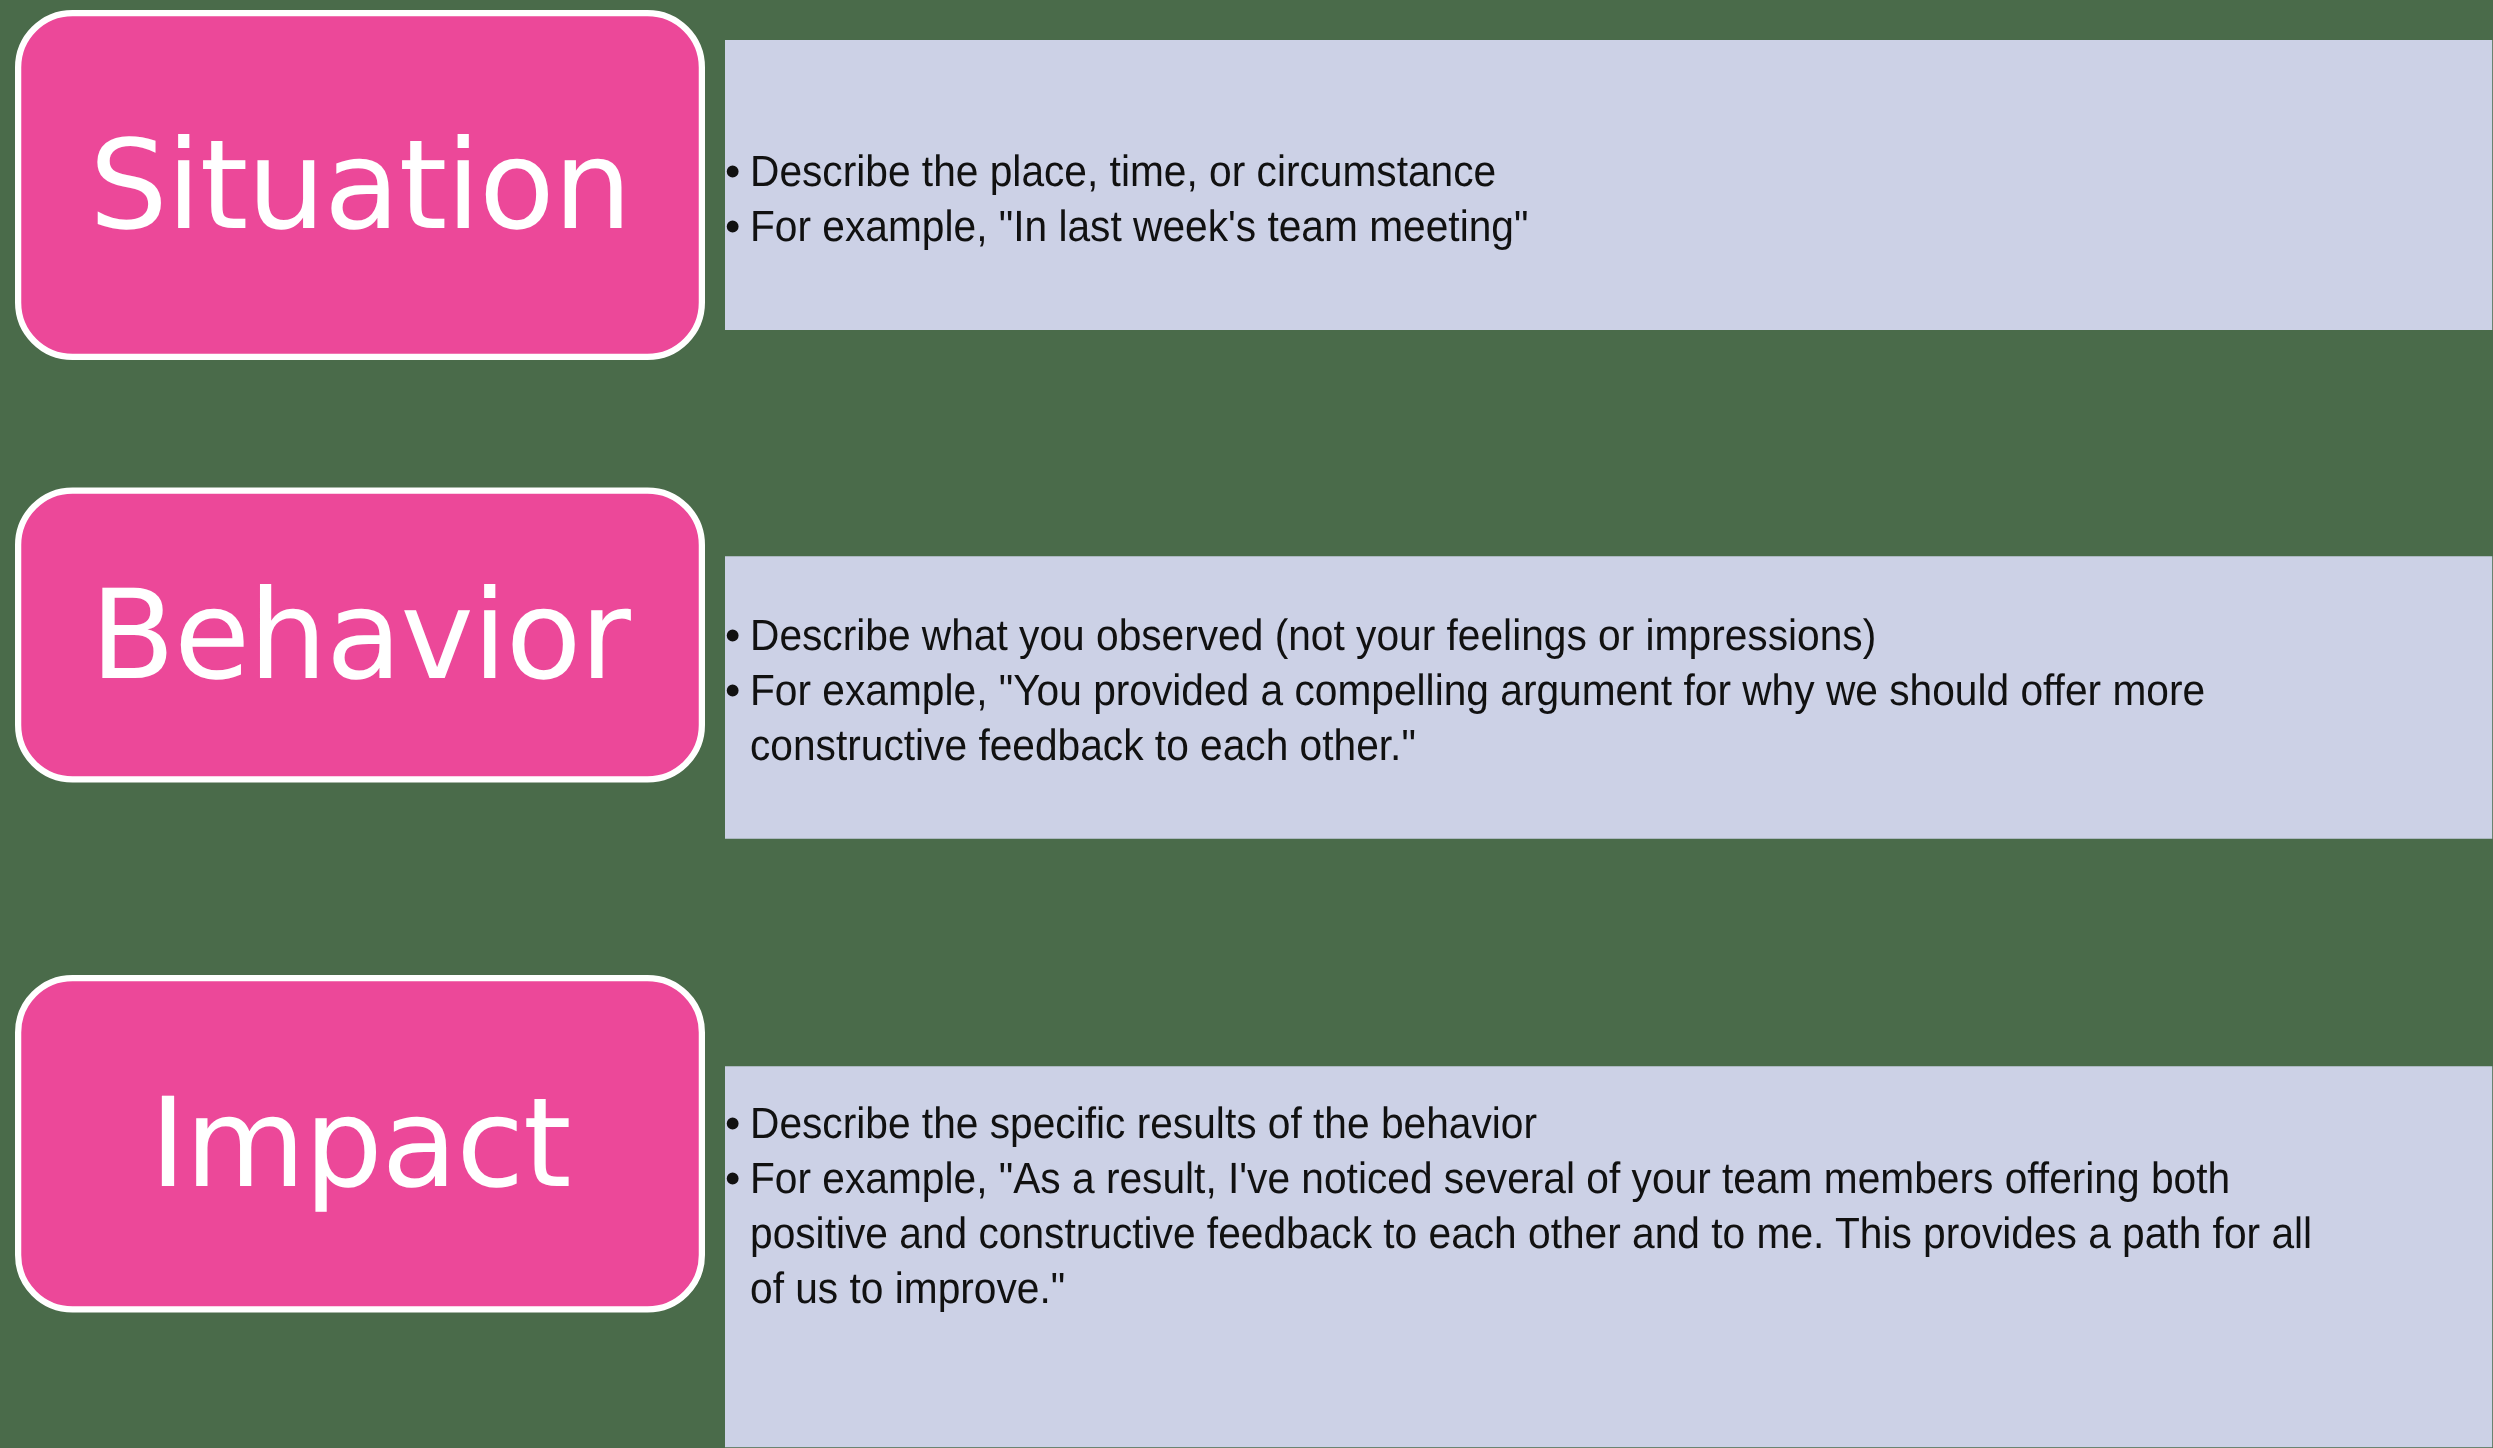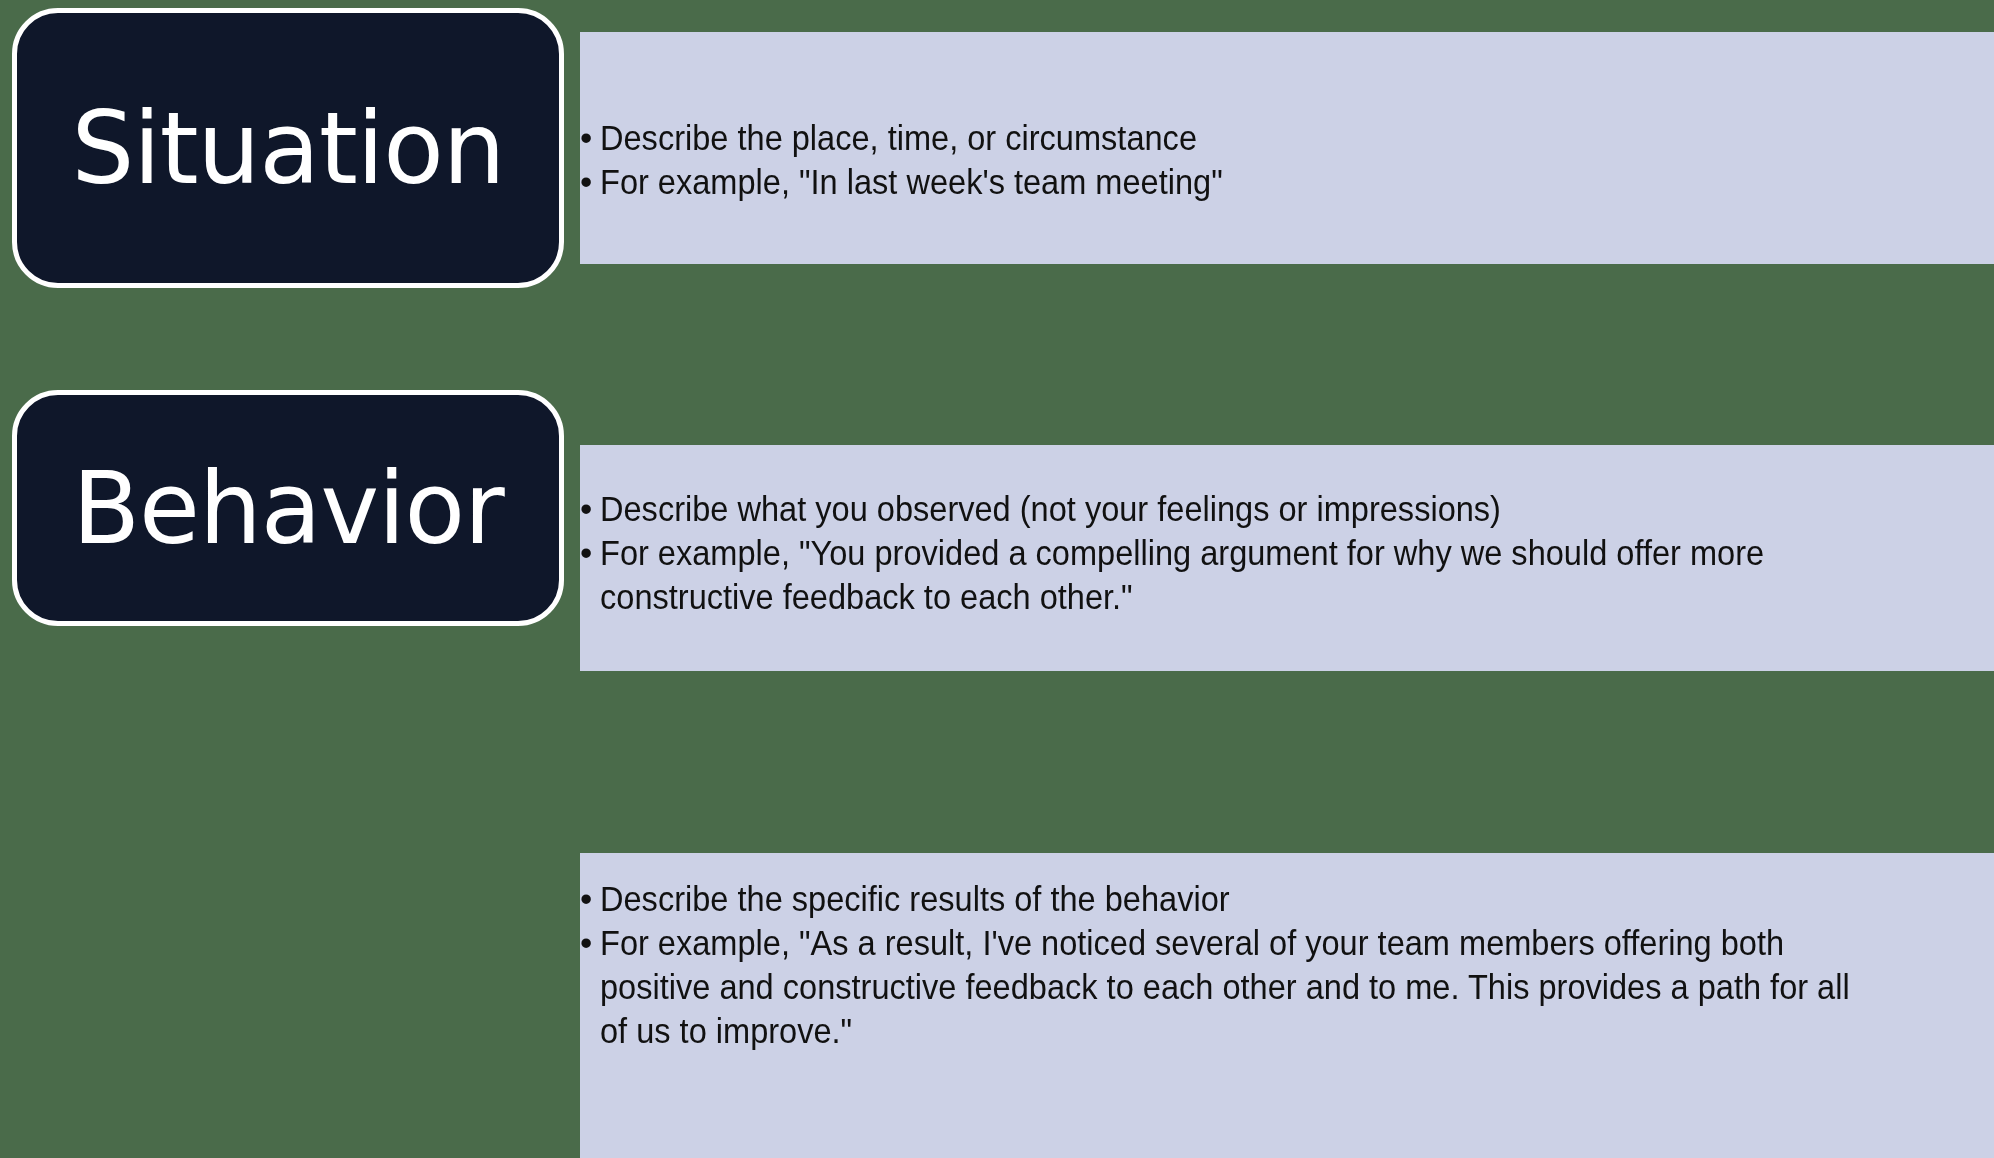--- a/index.html
+++ b/index.html
@@ -38,7 +38,7 @@
     top: 8px;
     width: 552px;
     box-sizing: border-box;
-    background: #0f172a;
+    background: #ec4899;
     border: 5px solid #ffffff;
     border-radius: 46px;
     display: flex;

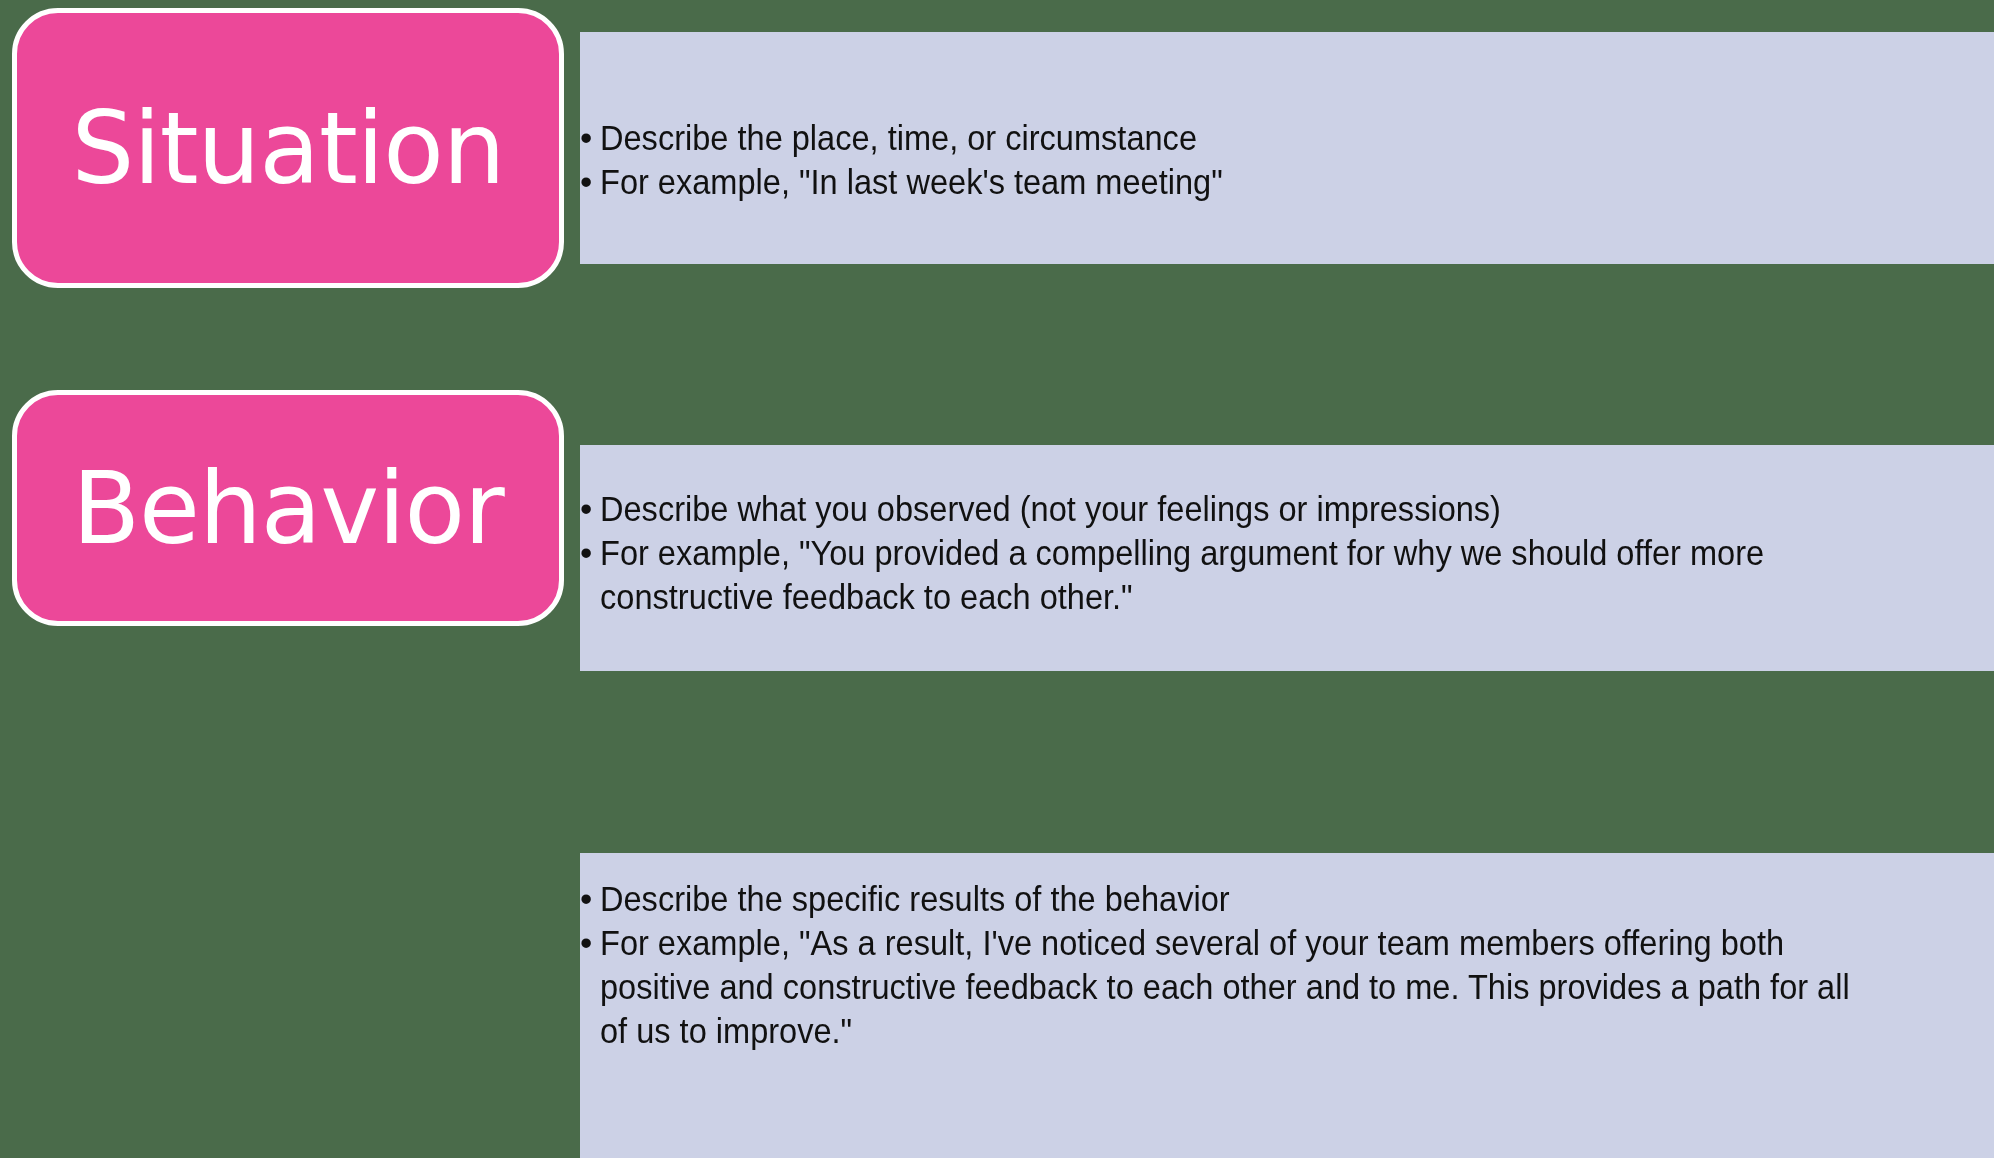--- a/index.html
+++ b/index.html
@@ -161,6 +161,9 @@
 
   <div class="row row-2">
 
+    <div class="label-box">
+      <span class="label-text">Impact</span>
+    </div>
 
     <div class="panel">
       <div class="bullets">

